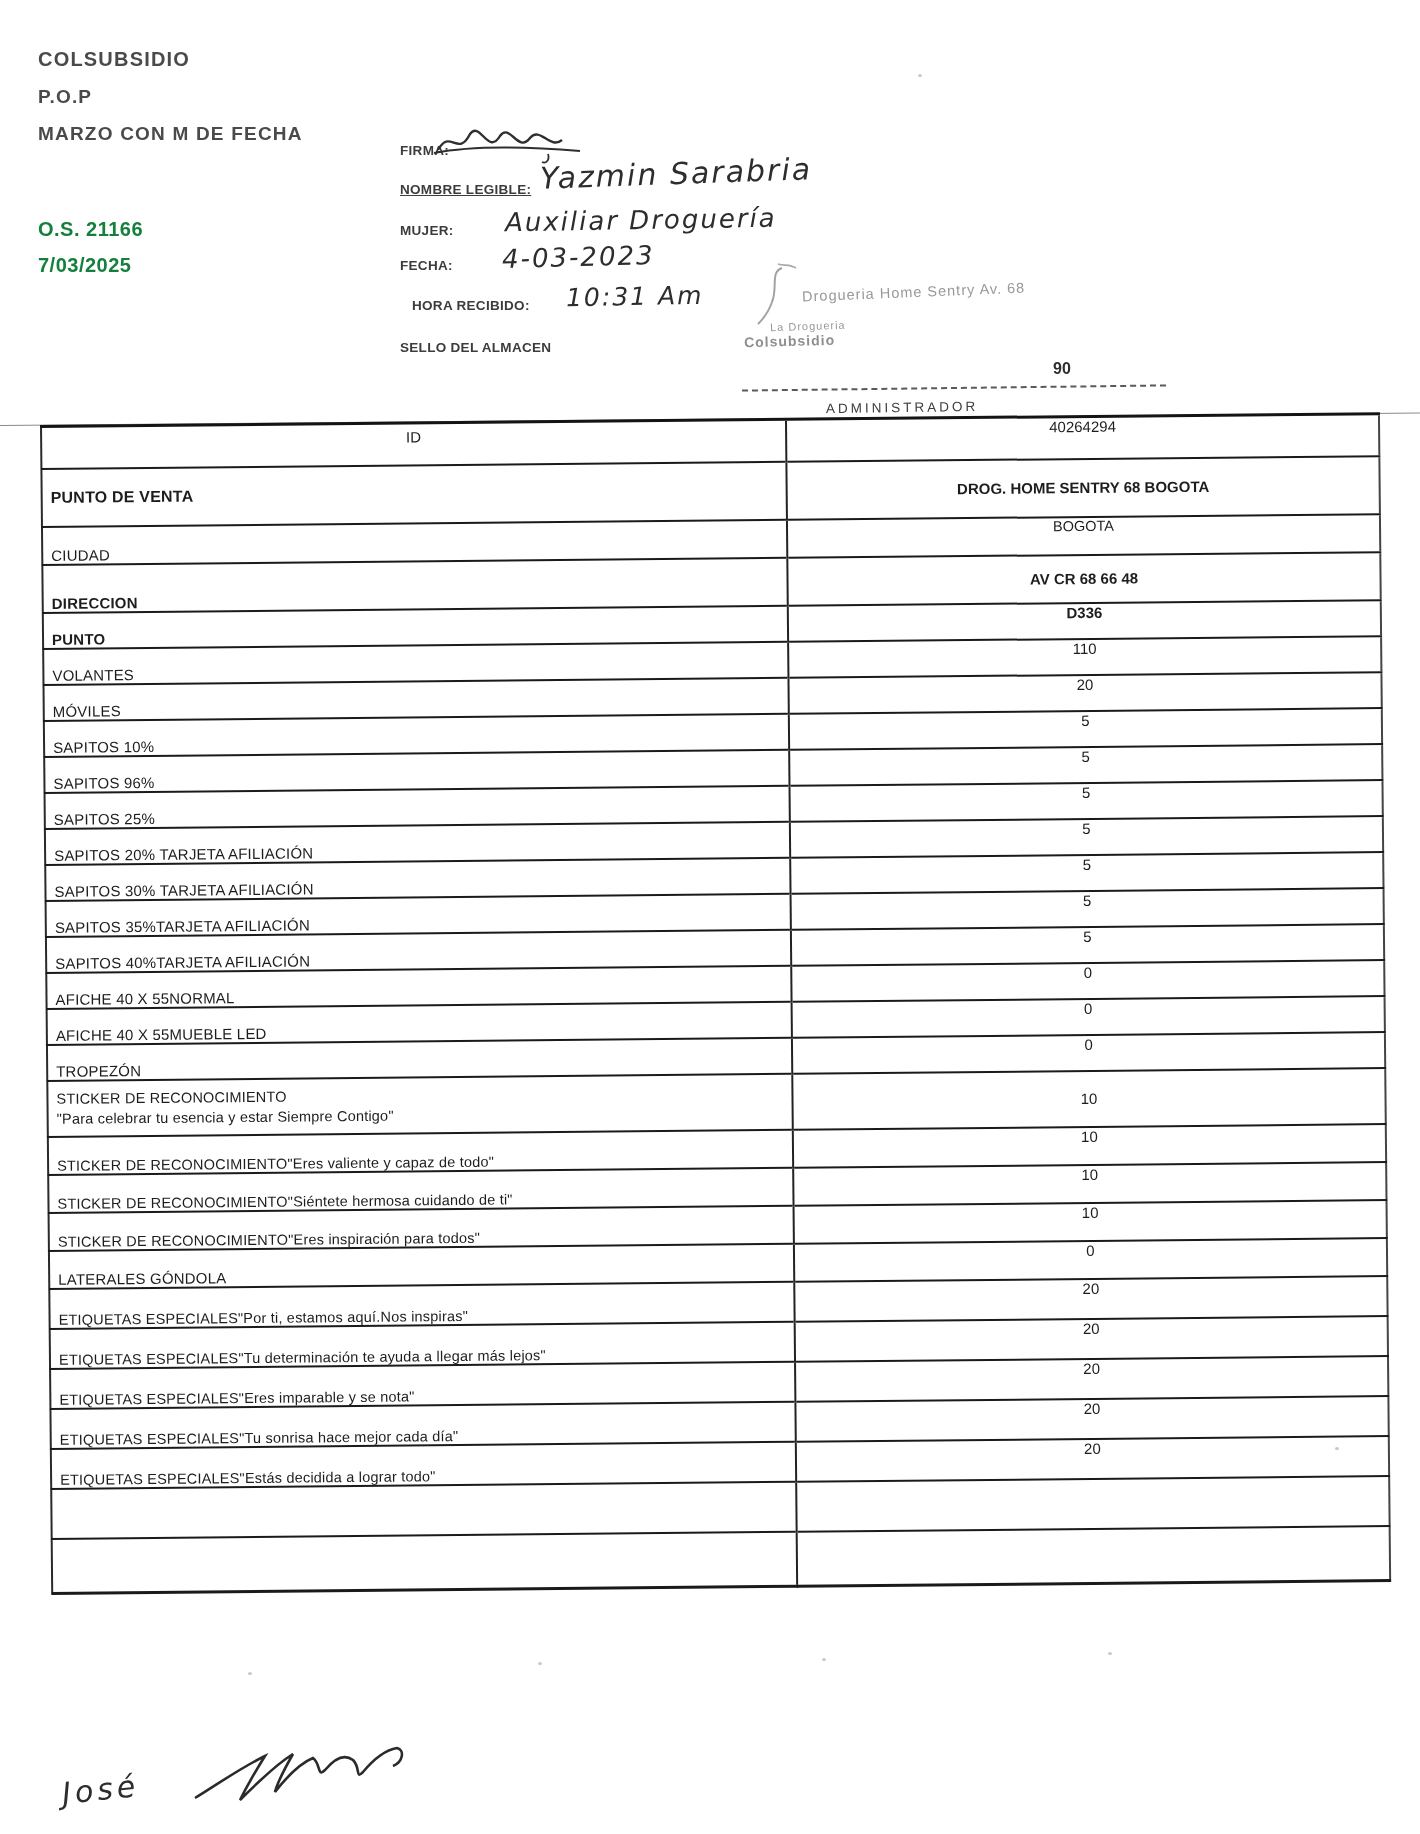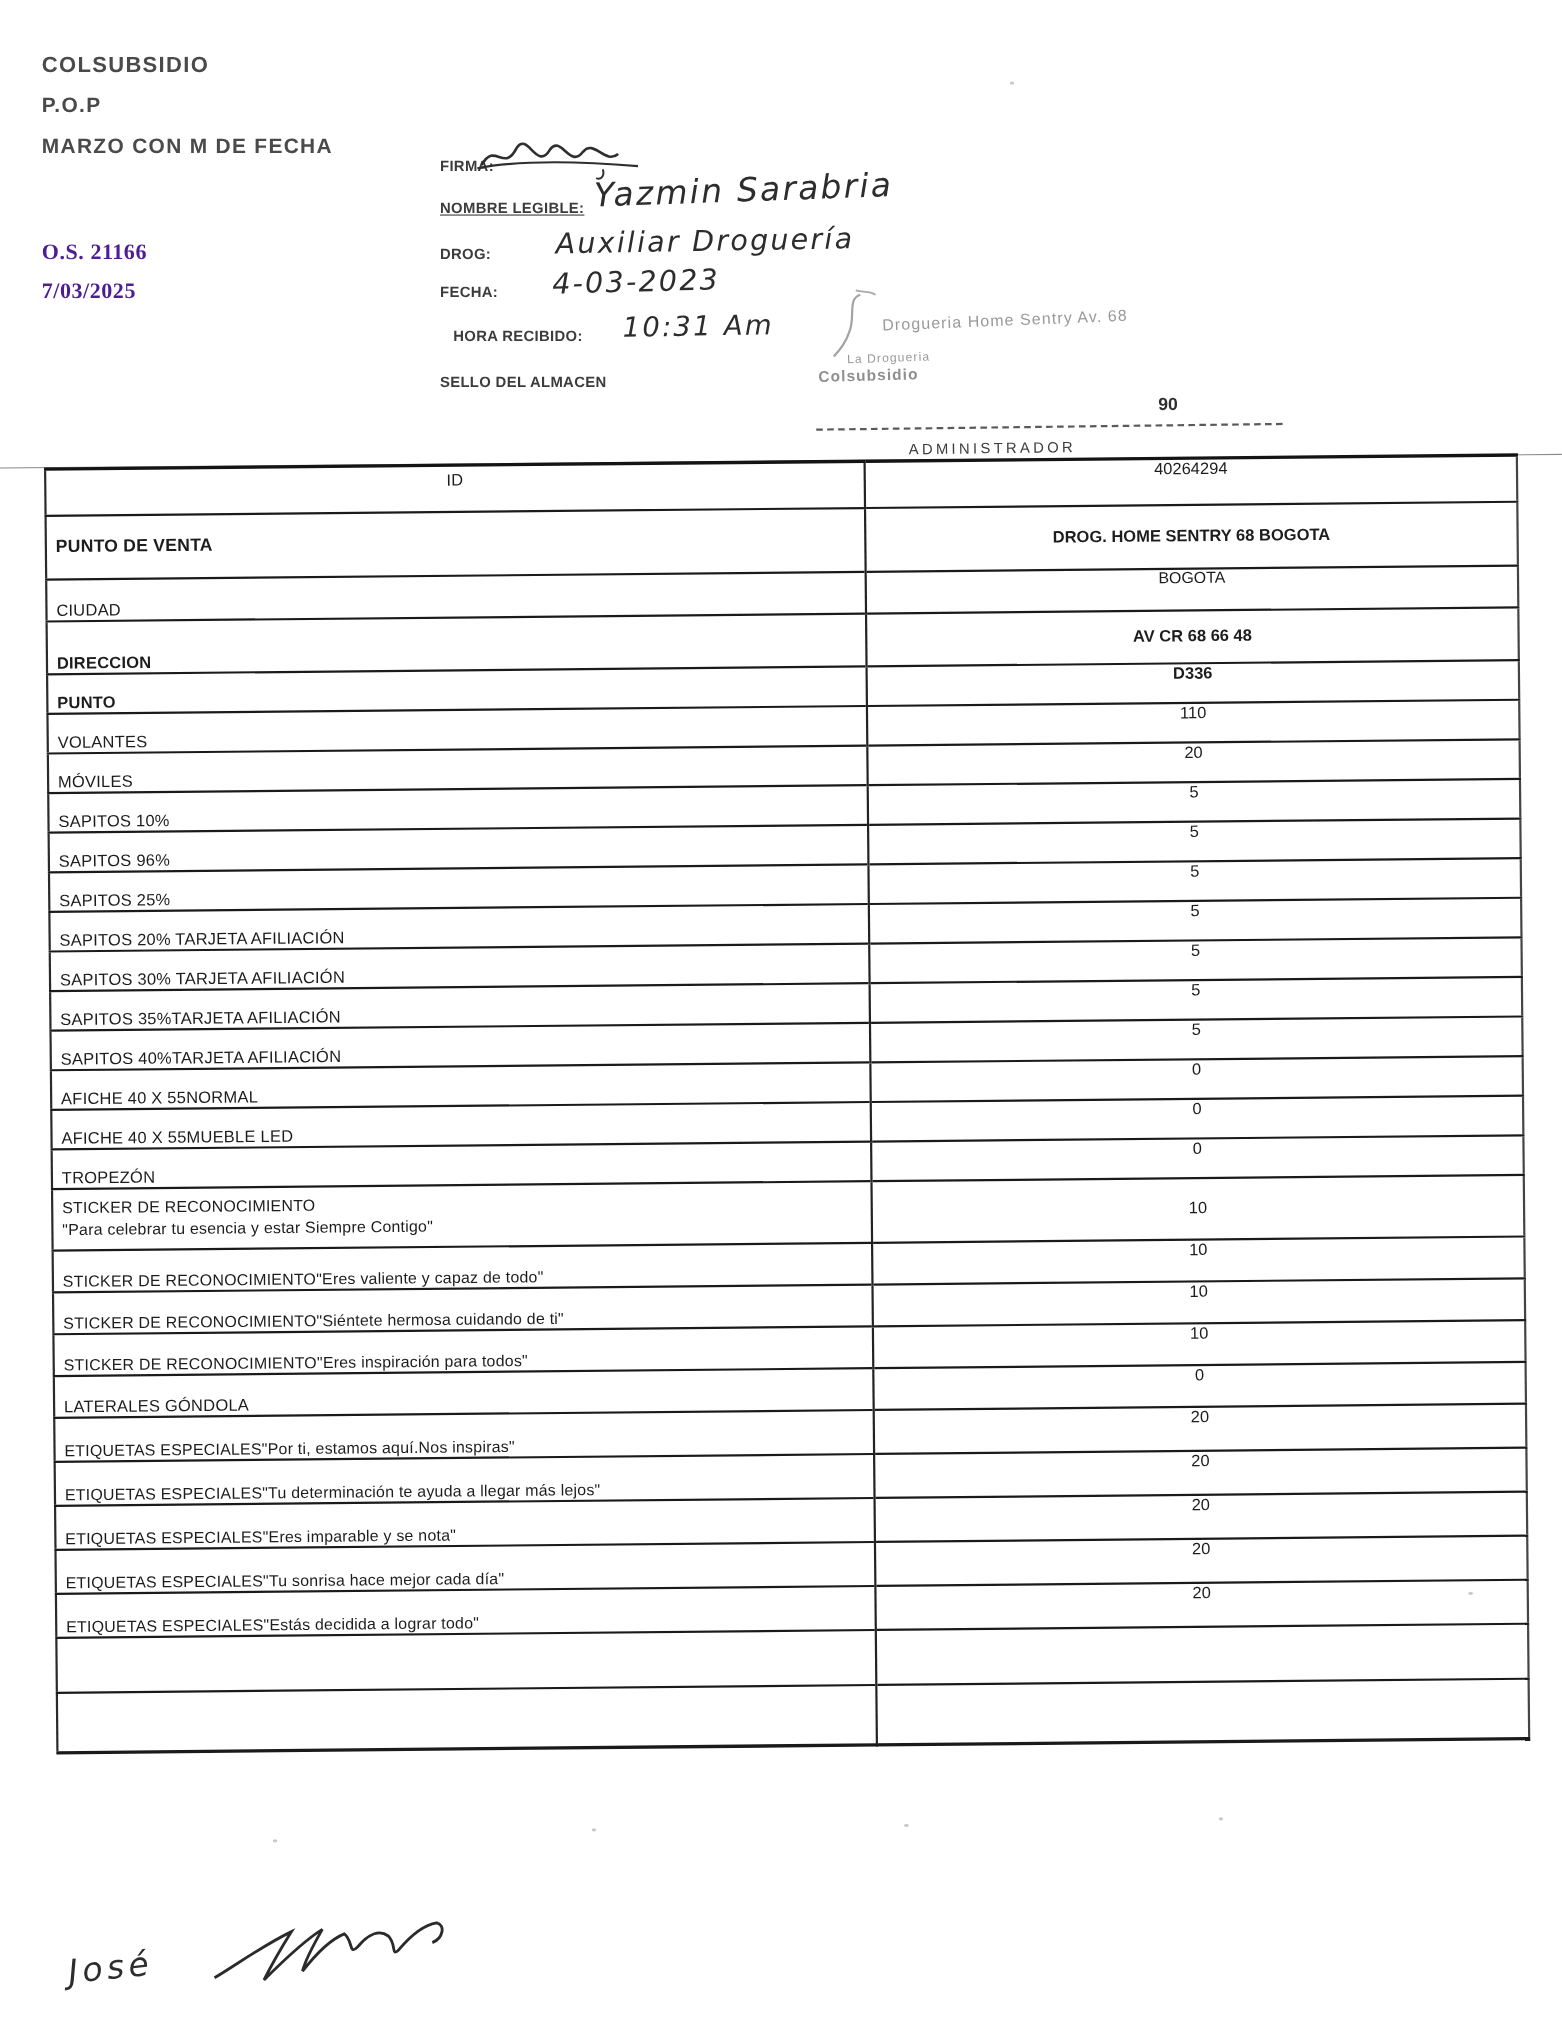--- a/index.html
+++ b/index.html
@@ -10,7 +10,7 @@
   }
   .abs{position:absolute;}
   .hdr-line{font-size:20px; font-weight:bold; color:#4a4a4a; letter-spacing:1.2px; margin-bottom:15px;}
-  .os-line{font-size:20px; font-weight:bold; color:#4c1d95; letter-spacing:.5px; margin-bottom:13px;font-family:Liberation Serif, serif;}
+  .os-line{font-size:20px; font-weight:bold; color:#15803d; letter-spacing:.5px; margin-bottom:13px;}
   .cert{font-size:13.5px; font-weight:bold; color:#3c3c3c; line-height:17px; letter-spacing:.3px;}
   .flabel{font-size:13.5px; font-weight:bold; color:#3c3c3c; letter-spacing:.3px;}
   

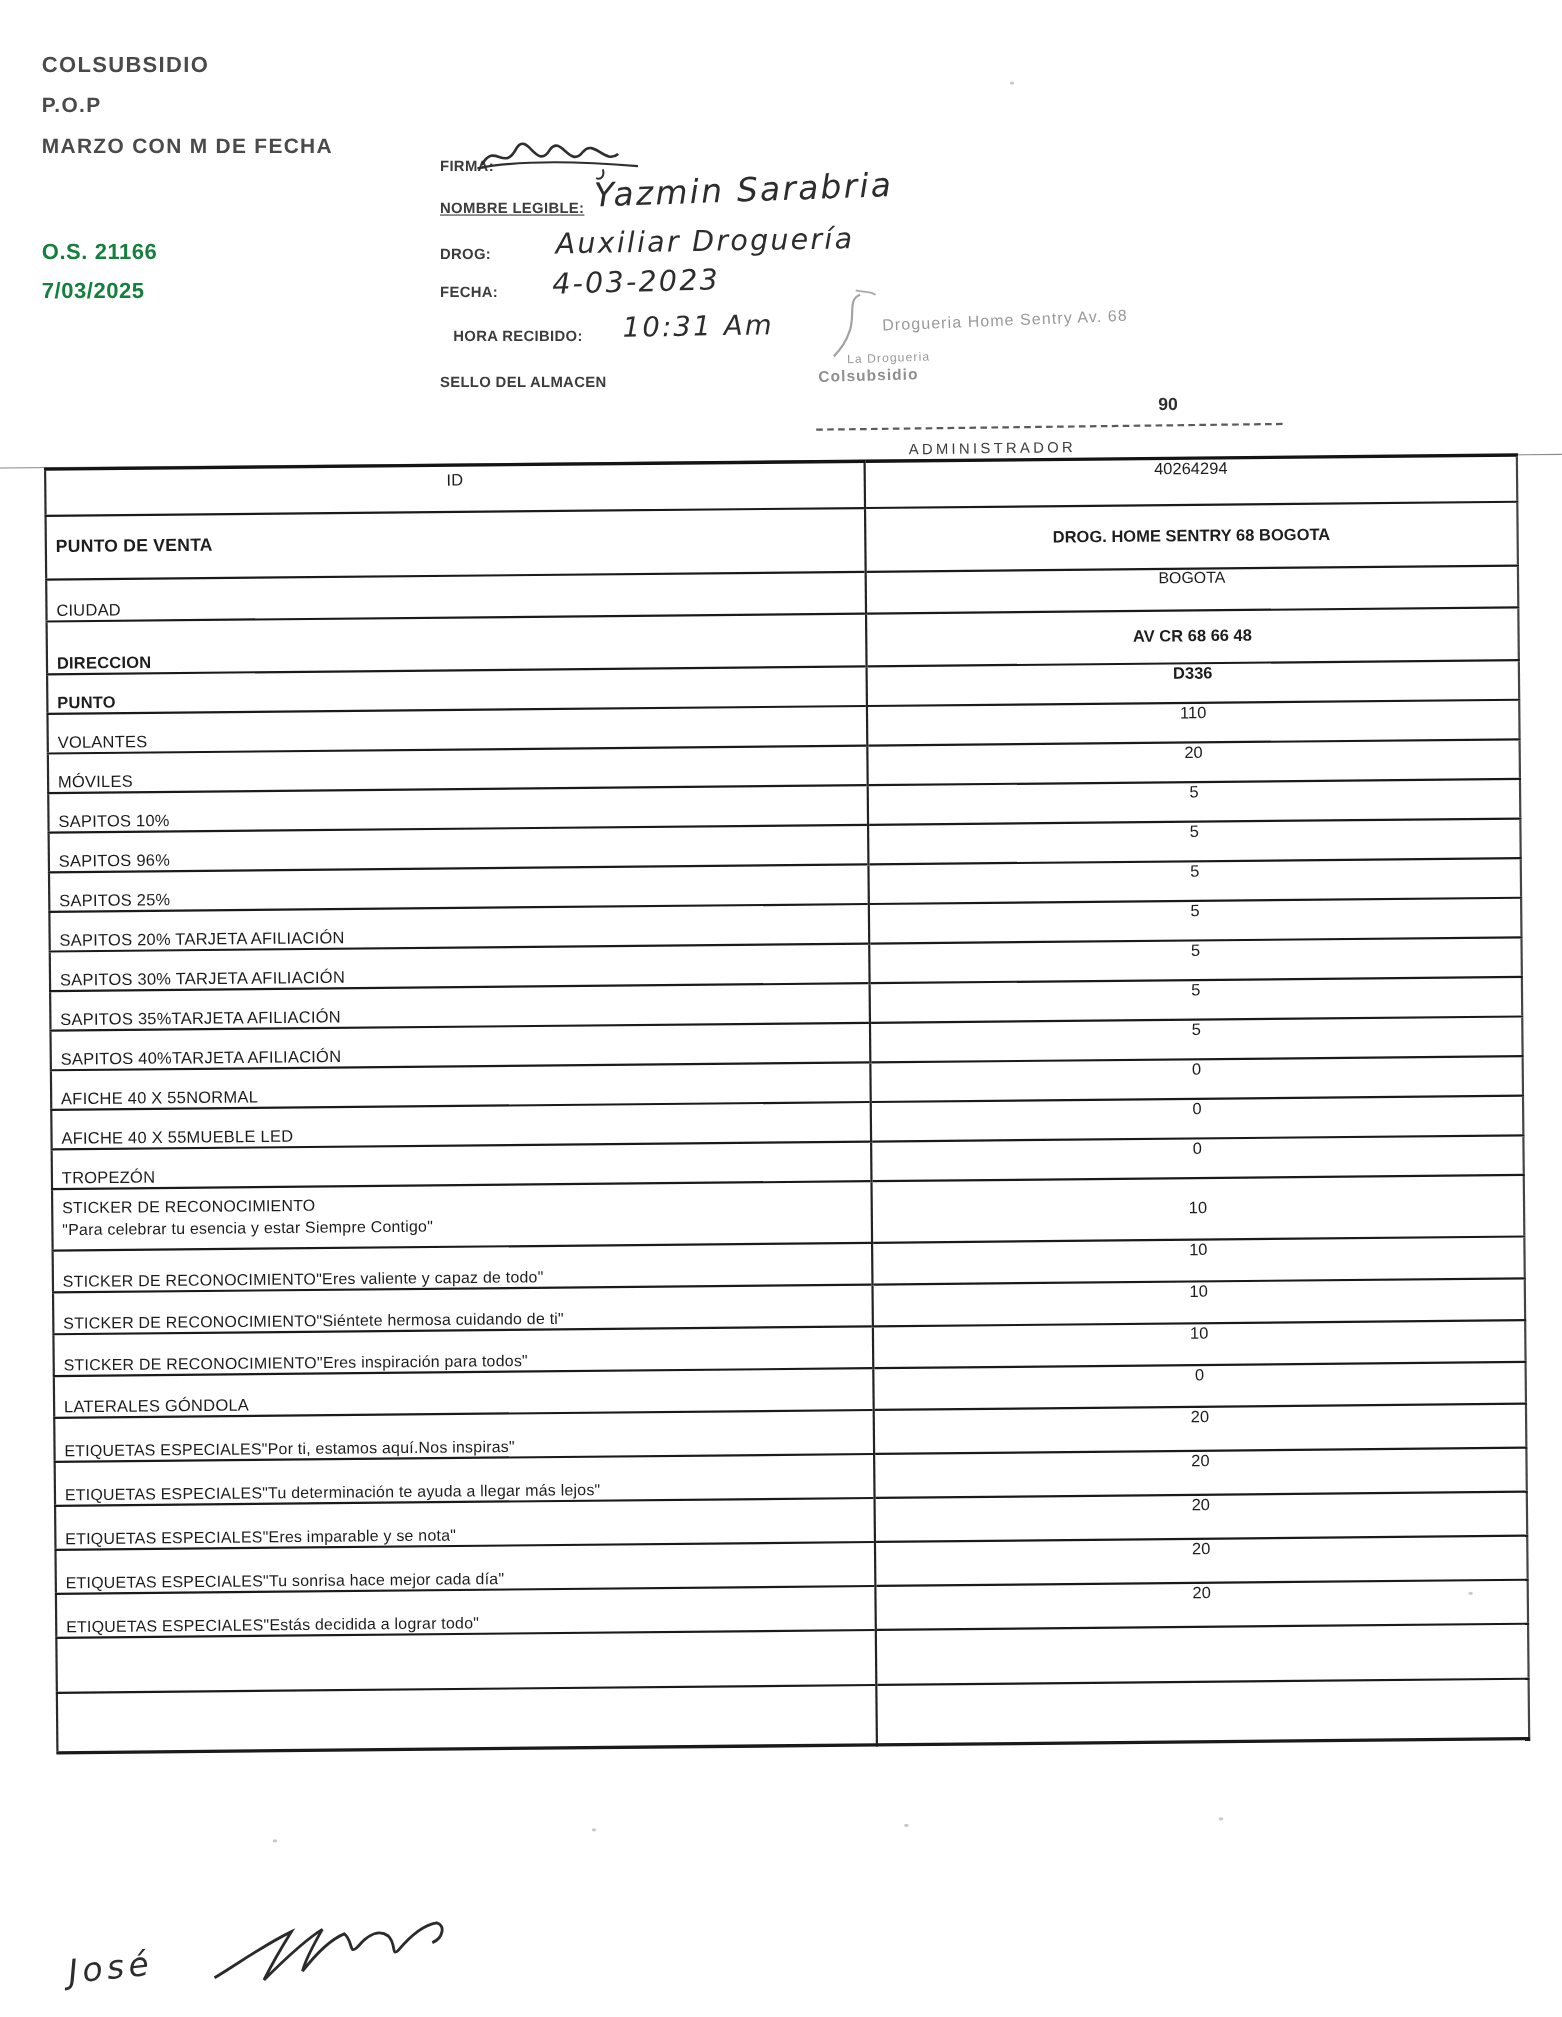--- a/index.html
+++ b/index.html
@@ -54,7 +54,7 @@
 
   <div class="abs flabel" style="left:400px; top:143px;">FIRMA:</div>
   <div class="abs flabel" style="left:400px; top:182px;text-decoration:underline;">NOMBRE LEGIBLE:</div>
-  <div class="abs flabel" style="left:400px; top:223px;">DROG:</div>
+  <div class="abs flabel" style="left:400px; top:223px;">MUJER:</div>
   <div class="abs flabel" style="left:400px; top:258px;">FECHA:</div>
   <div class="abs flabel" style="left:400px; top:298px;padding-left:12px;">HORA RECIBIDO:</div>
   <div class="abs flabel" style="left:400px; top:340px;">SELLO DEL ALMACEN</div>

